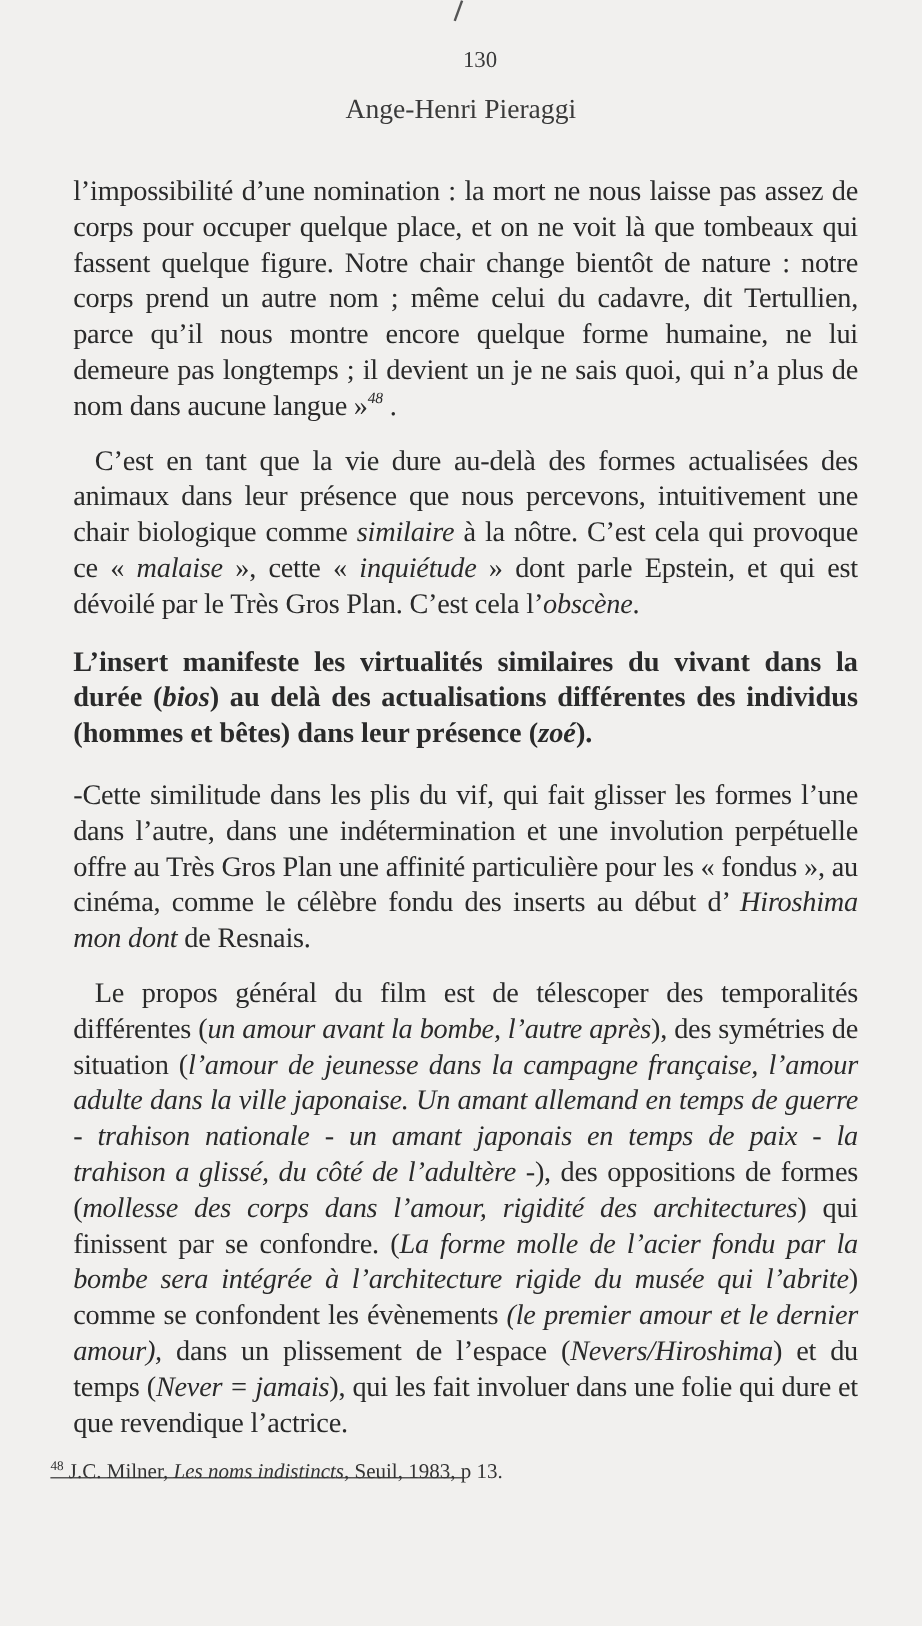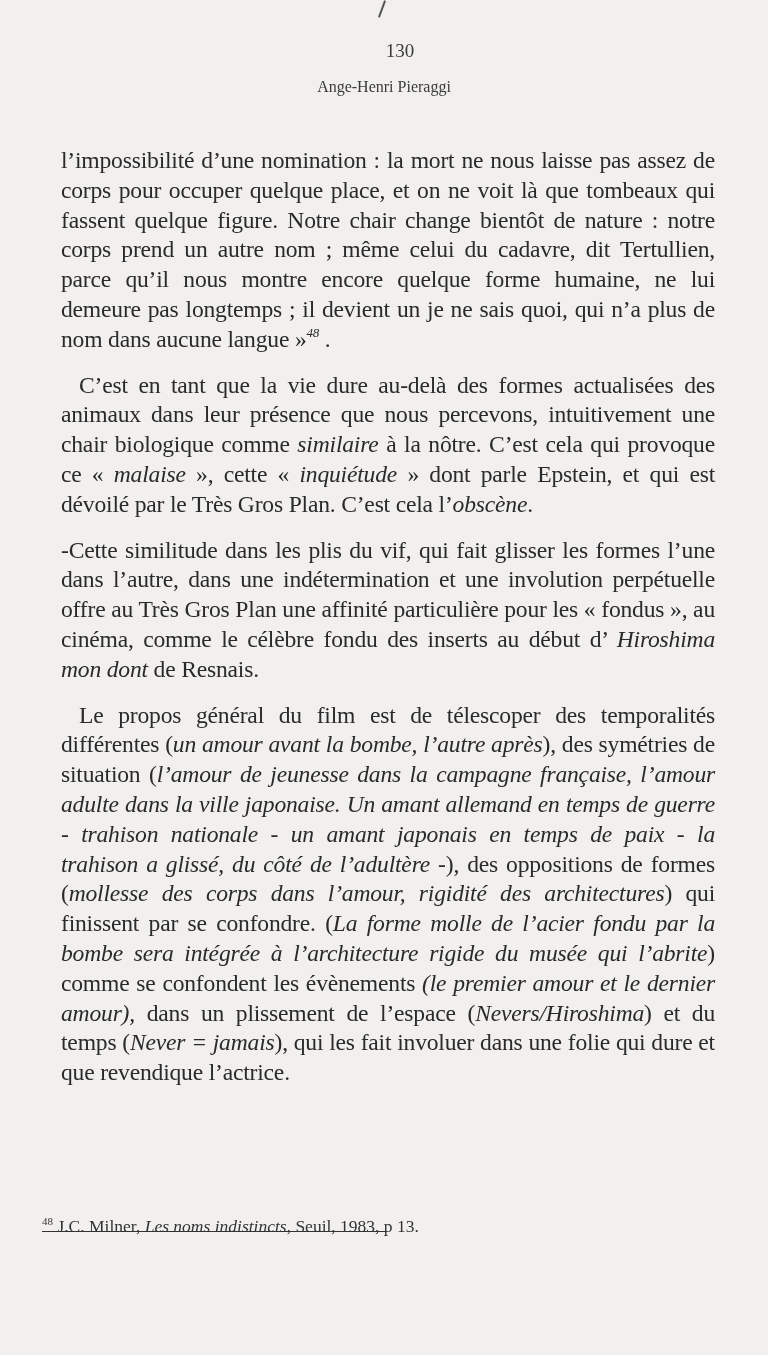--- a/index.html
+++ b/index.html
@@ -16,7 +16,7 @@
     }
     .running-head {
       position: absolute; top: 78px; left: 0; width: 768px;
-      text-align: center; font-size: 16px; color: #3a3a3a;
+      text-align: center; font-size: 23px; color: #3a3a3a;
     }
     .body-text {
       position: absolute; left: 45px; width: 686px; top: 130px;

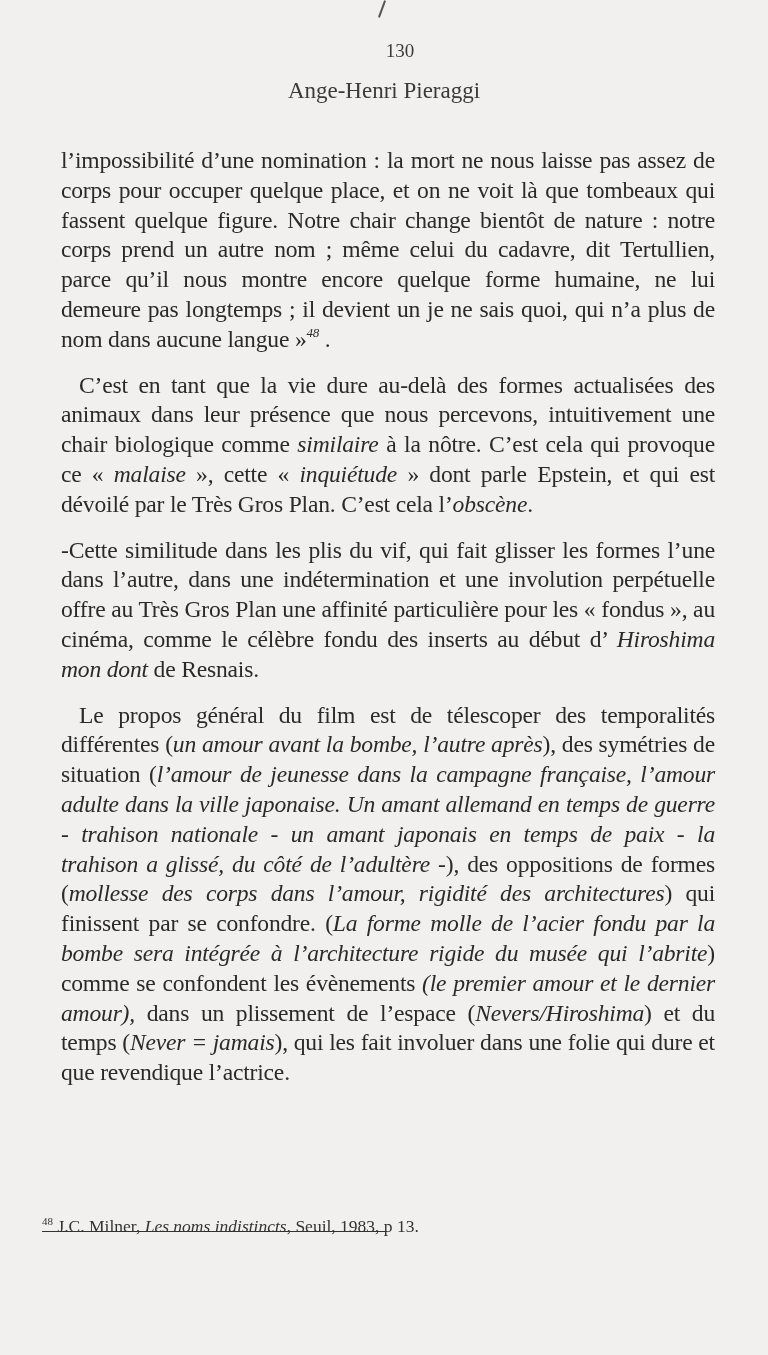--- a/index.html
+++ b/index.html
@@ -61,6 +61,7 @@
 
   <p class="indent"><span>C’est en tant que la vie dure au-delà des formes actualisées des animaux dans leur présence que nous percevons, intuitivement une chair biologique comme </span><em>similaire</em><span> à la nôtre. C’est cela qui provoque ce « </span><em>malaise</em><span> », cette « </span><em>inquiétude</em><span> » dont parle Epstein, et qui est dévoilé par le Très Gros Plan. C’est cela l’</span><em>obscène</em><span>.</span></p>
 
+  <p class="heading gap"><span>L’insert manifeste les virtualités similaires du vivant dans la durée  (</span><em>bios</em><span>) au delà des actualisations différentes des individus (hommes et bêtes) dans leur présence (</span><em>zoé</em><span>).</span></p>
 
   <p><span>-Cette similitude dans les plis du vif, qui fait glisser les formes l’une dans l’autre, dans une indétermination et une involution perpétuelle offre au Très Gros Plan une affinité particulière pour les « fondus », au cinéma, comme le célèbre fondu des inserts au début d’ </span><em>Hiroshima mon dont</em><span> de Resnais.</span></p>
 

